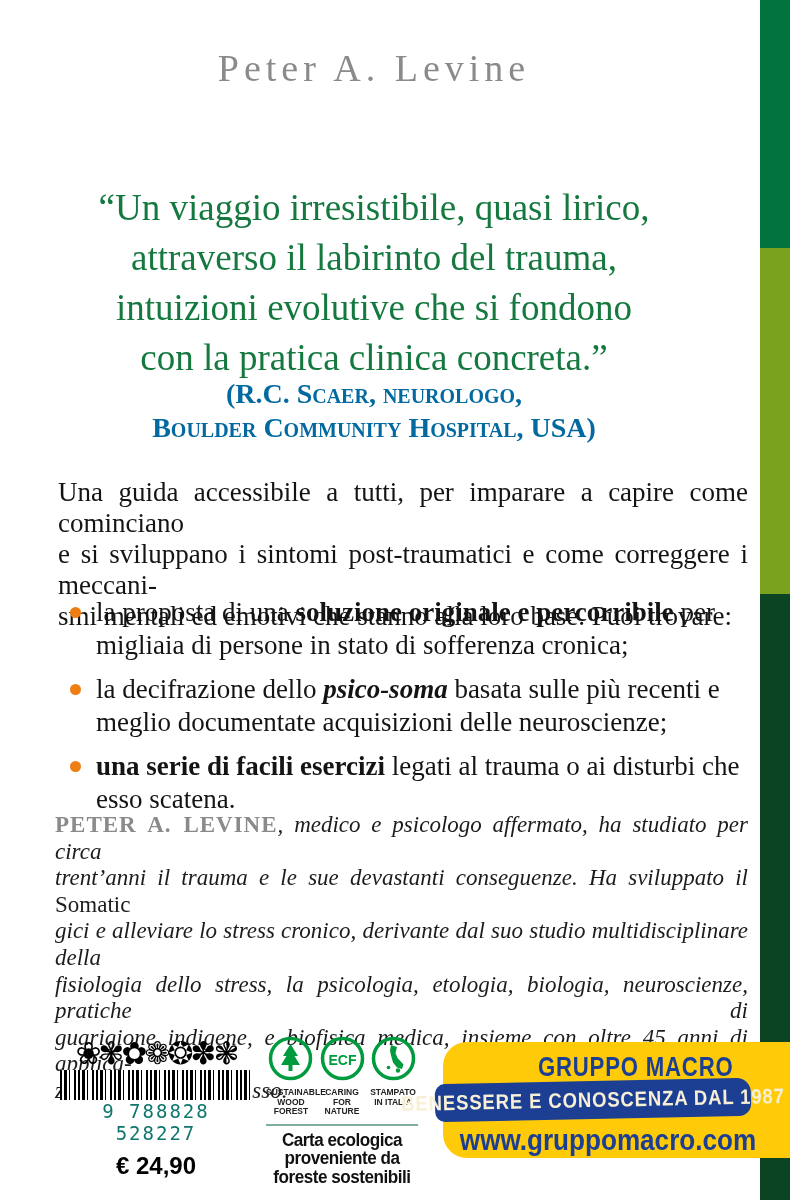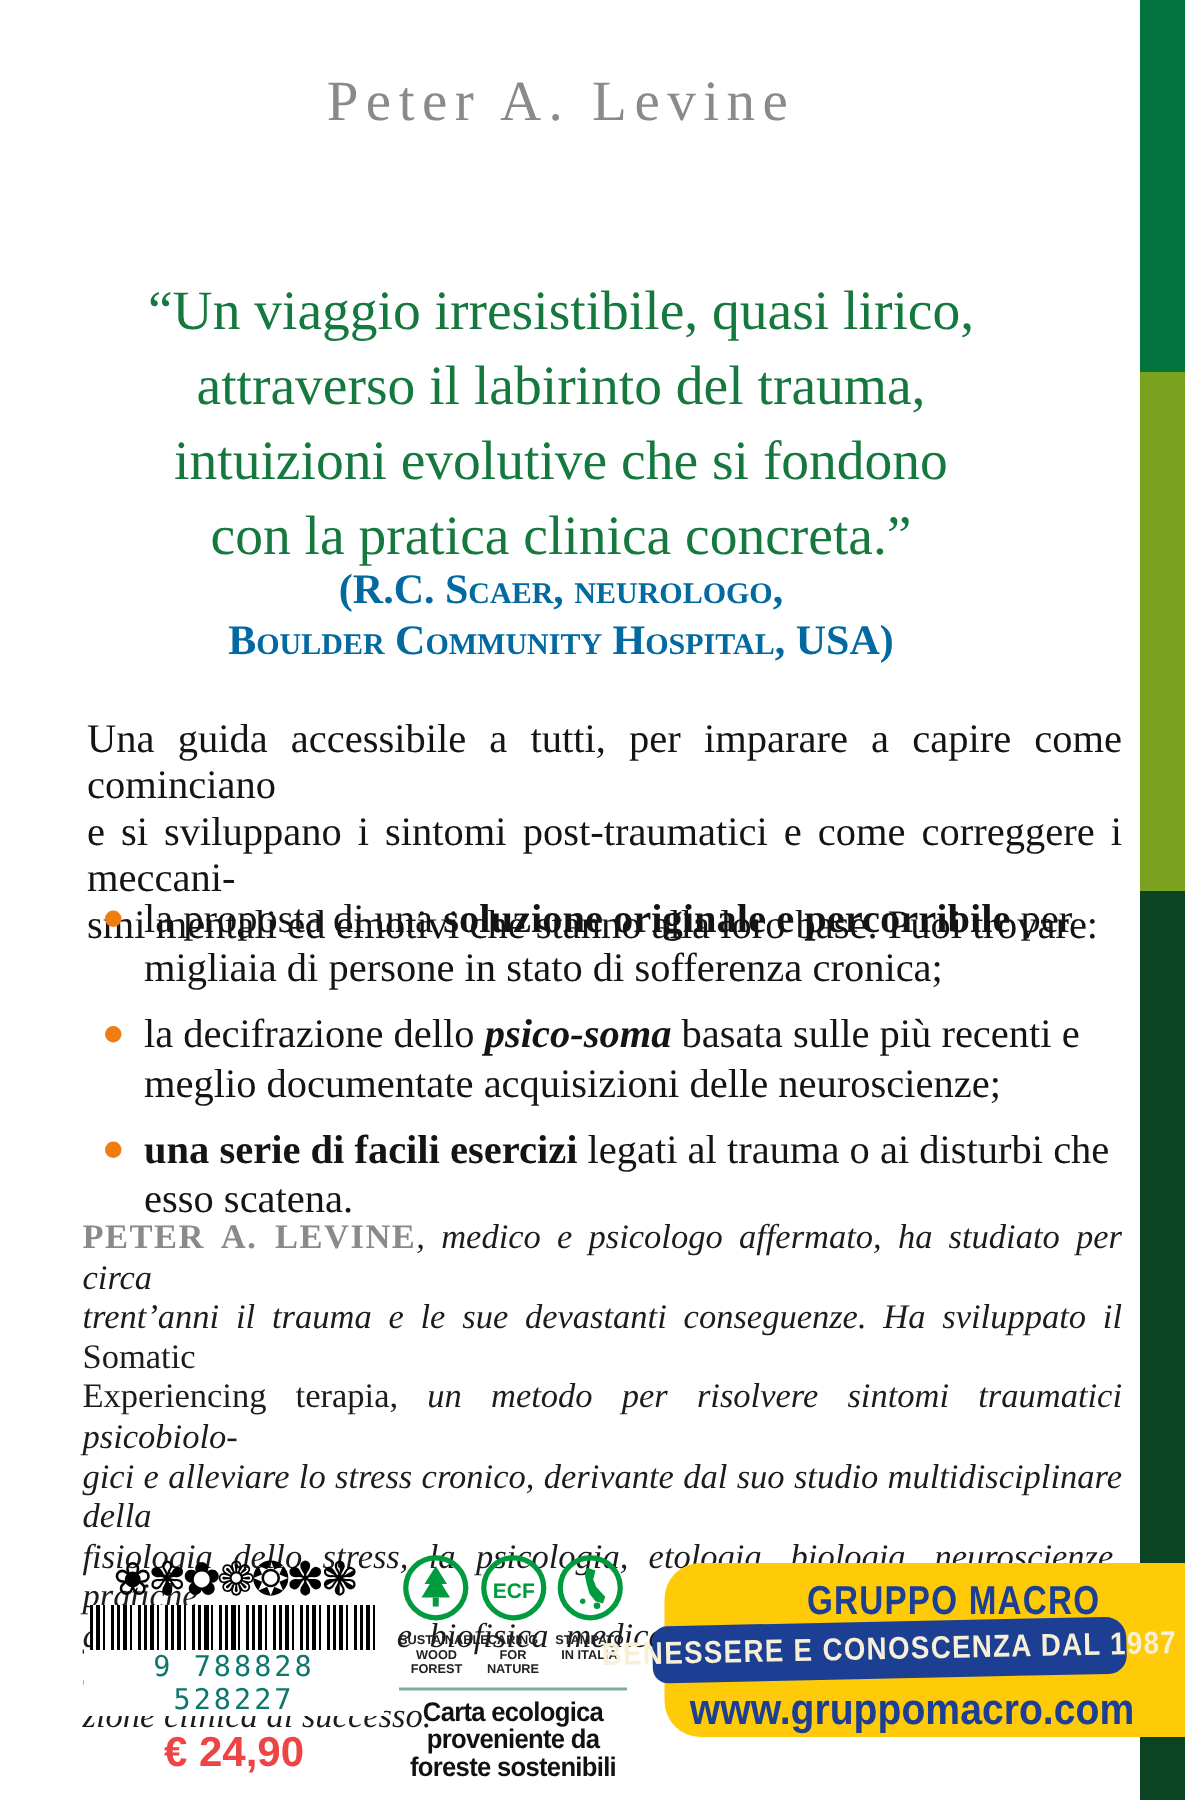--- a/index.html
+++ b/index.html
@@ -124,7 +124,6 @@
   <div class="bio">
     <span class="ln just"><span class="bio-name">PETER A. LEVINE</span><span class="it">, medico e psicologo affermato, ha studiato per circa</span></span>
     <span class="ln just"><span class="it">trent’anni il trauma e le sue devastanti conseguenze. Ha sviluppato il </span><span>Somatic</span></span>
-    <span class="ln just"><span>Experiencing terapia,</span><span class="it"> un metodo per risolvere sintomi traumatici psicobiolo-</span></span>
     <span class="ln just it">gici e alleviare lo stress cronico, derivante dal suo studio multidisciplinare della</span>
     <span class="ln just it">fisiologia dello stress, la psicologia, etologia, biologia, neuroscienze, pratiche di</span>
     <span class="ln just it">guarigione indigene, e biofisica medica, insieme con oltre 45 anni di applica-</span>

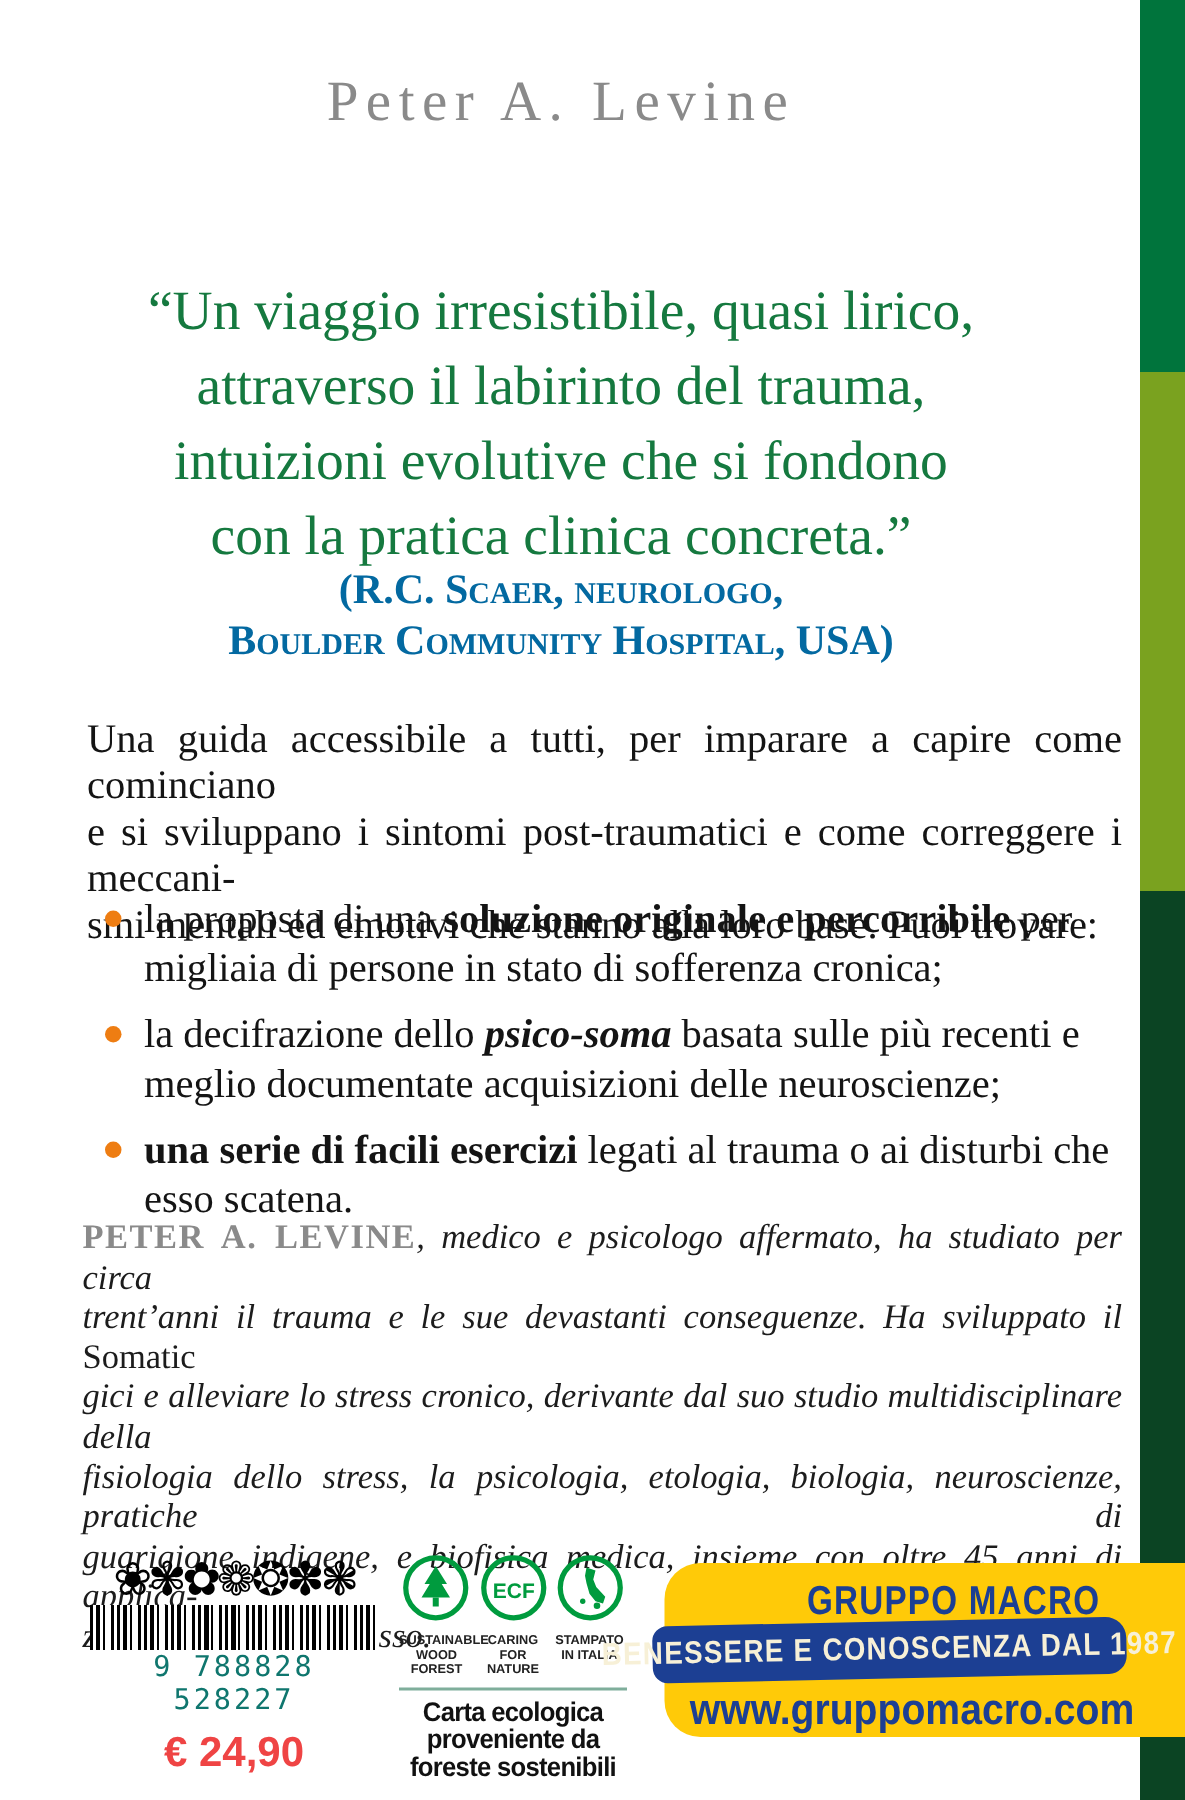--- a/index.html
+++ b/index.html
@@ -54,7 +54,7 @@
         #000 9px,#000 10px,#fff 10px,#fff 14px,#000 14px,#000 16px,#fff 16px,#fff 18px);}
   .bc-number{position:relative;margin:-12px auto 0 auto;width:fit-content;background:#fff;padding:0 4px;
         font-family:"DejaVu Sans Mono", monospace;font-size:19px;letter-spacing:2px;color:#0f766e;}
-  .price{margin-top:8px;font-family:"Liberation Sans", sans-serif;font-weight:bold;font-size:28px;color:#ef4444;}
+  .price{margin-top:8px;font-family:"Liberation Sans", sans-serif;font-weight:bold;font-size:24px;color:#000000;}
 
   
   .eco{position:absolute;left:266px;top:1036px;width:152px;text-align:center;z-index:2;

